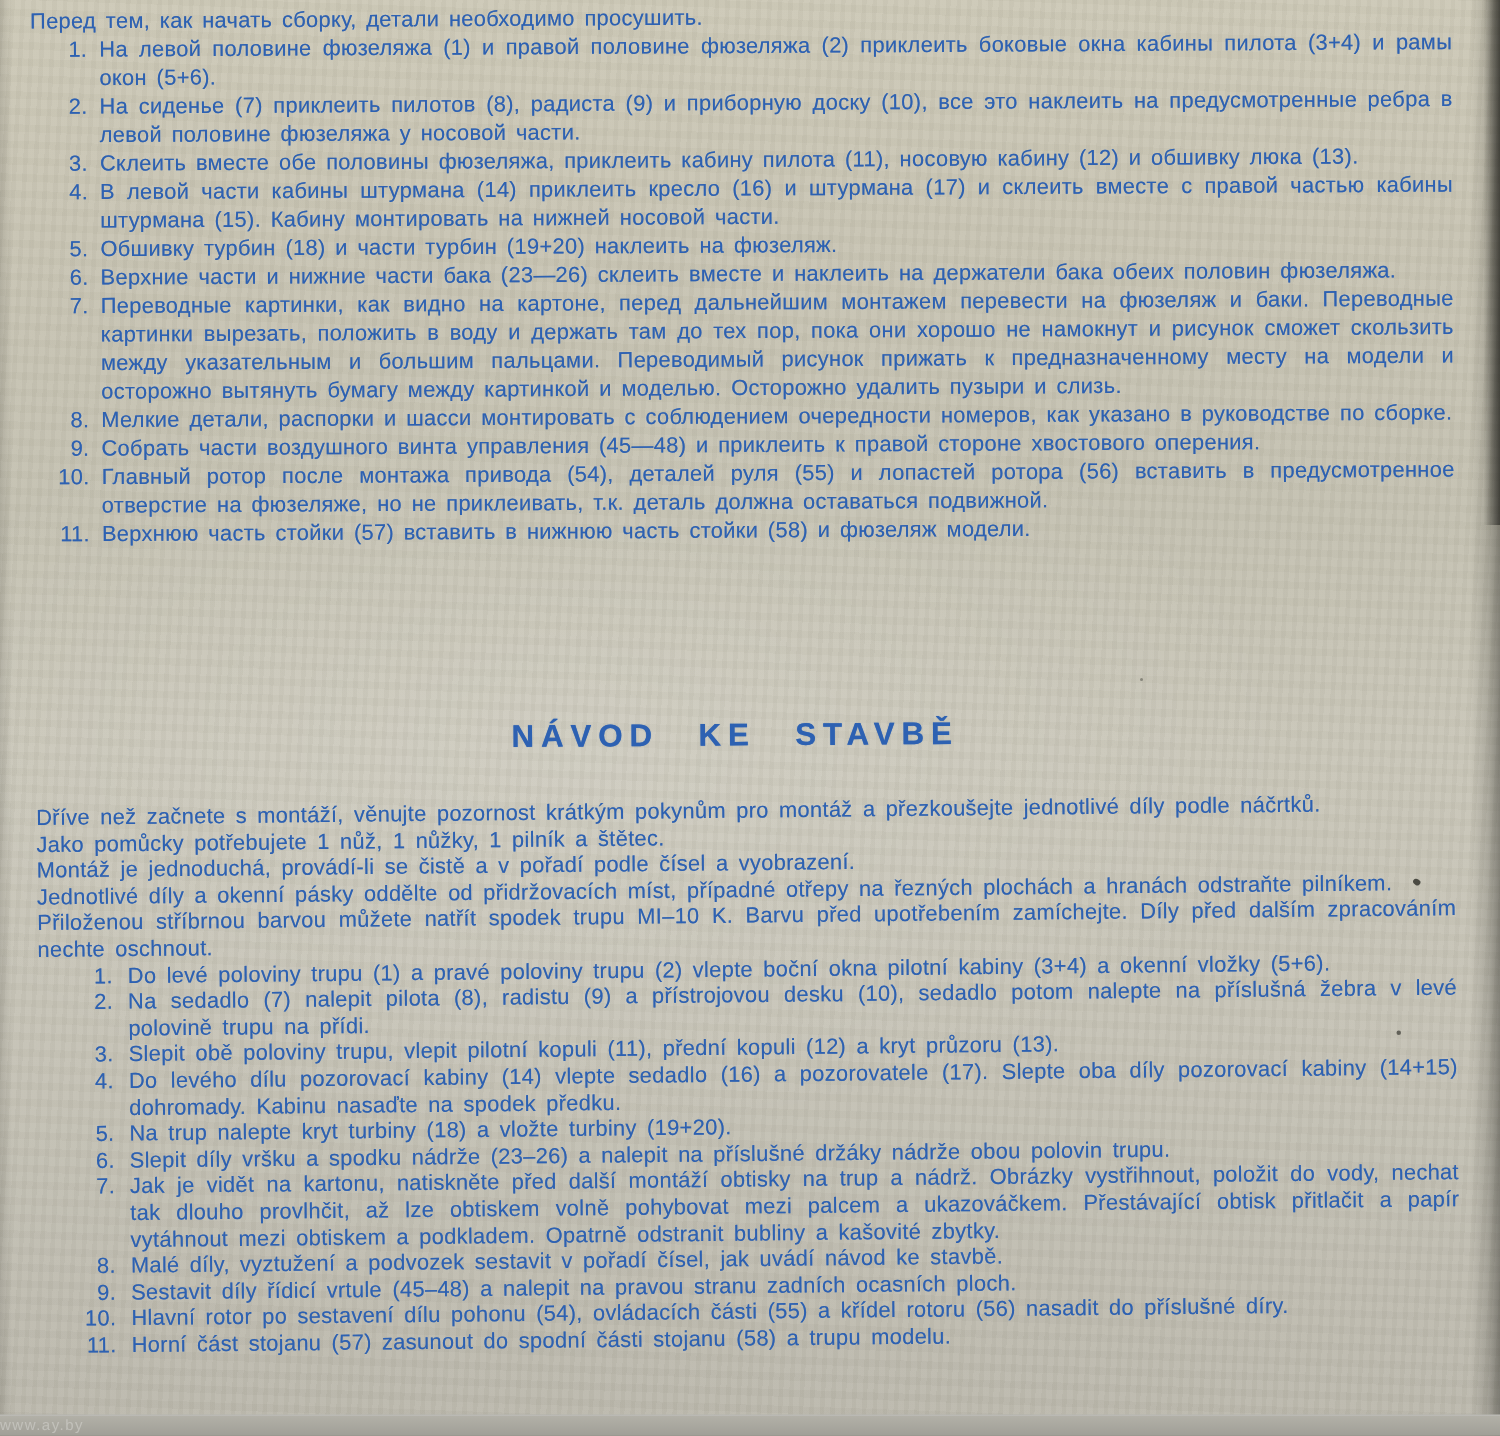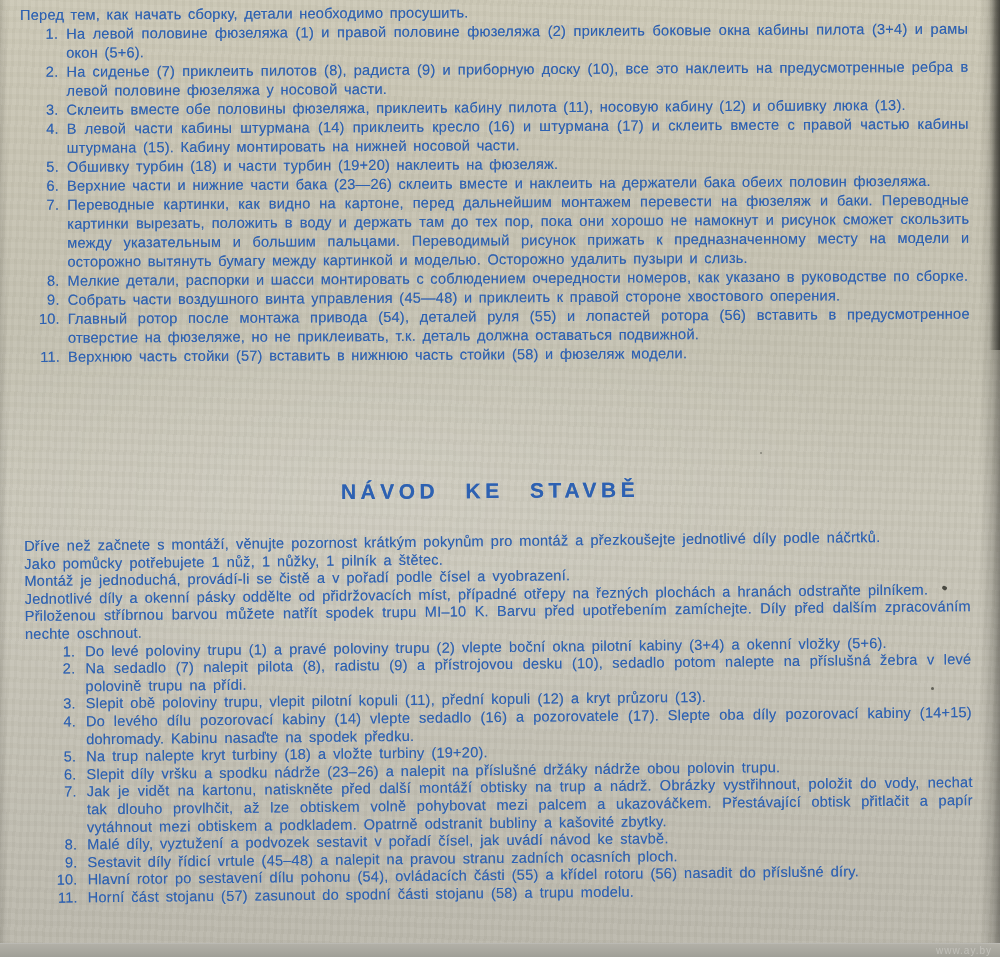--- a/index.html
+++ b/index.html
@@ -34,7 +34,7 @@
     position:absolute;left:0;bottom:0;width:100%;height:13px;
     background:linear-gradient(180deg,#b2b0a7 0%,#a09f97 100%);
     border-top:1px solid rgba(255,255,255,0.28);
-    display:flex;align-items:center;justify-content:flex-end;
+    display:flex;align-items:center;justify-content:flex-start;
   }
   .watermark{
     font-size:10px;letter-spacing:1px;color:#d0cfca;opacity:0.65;

